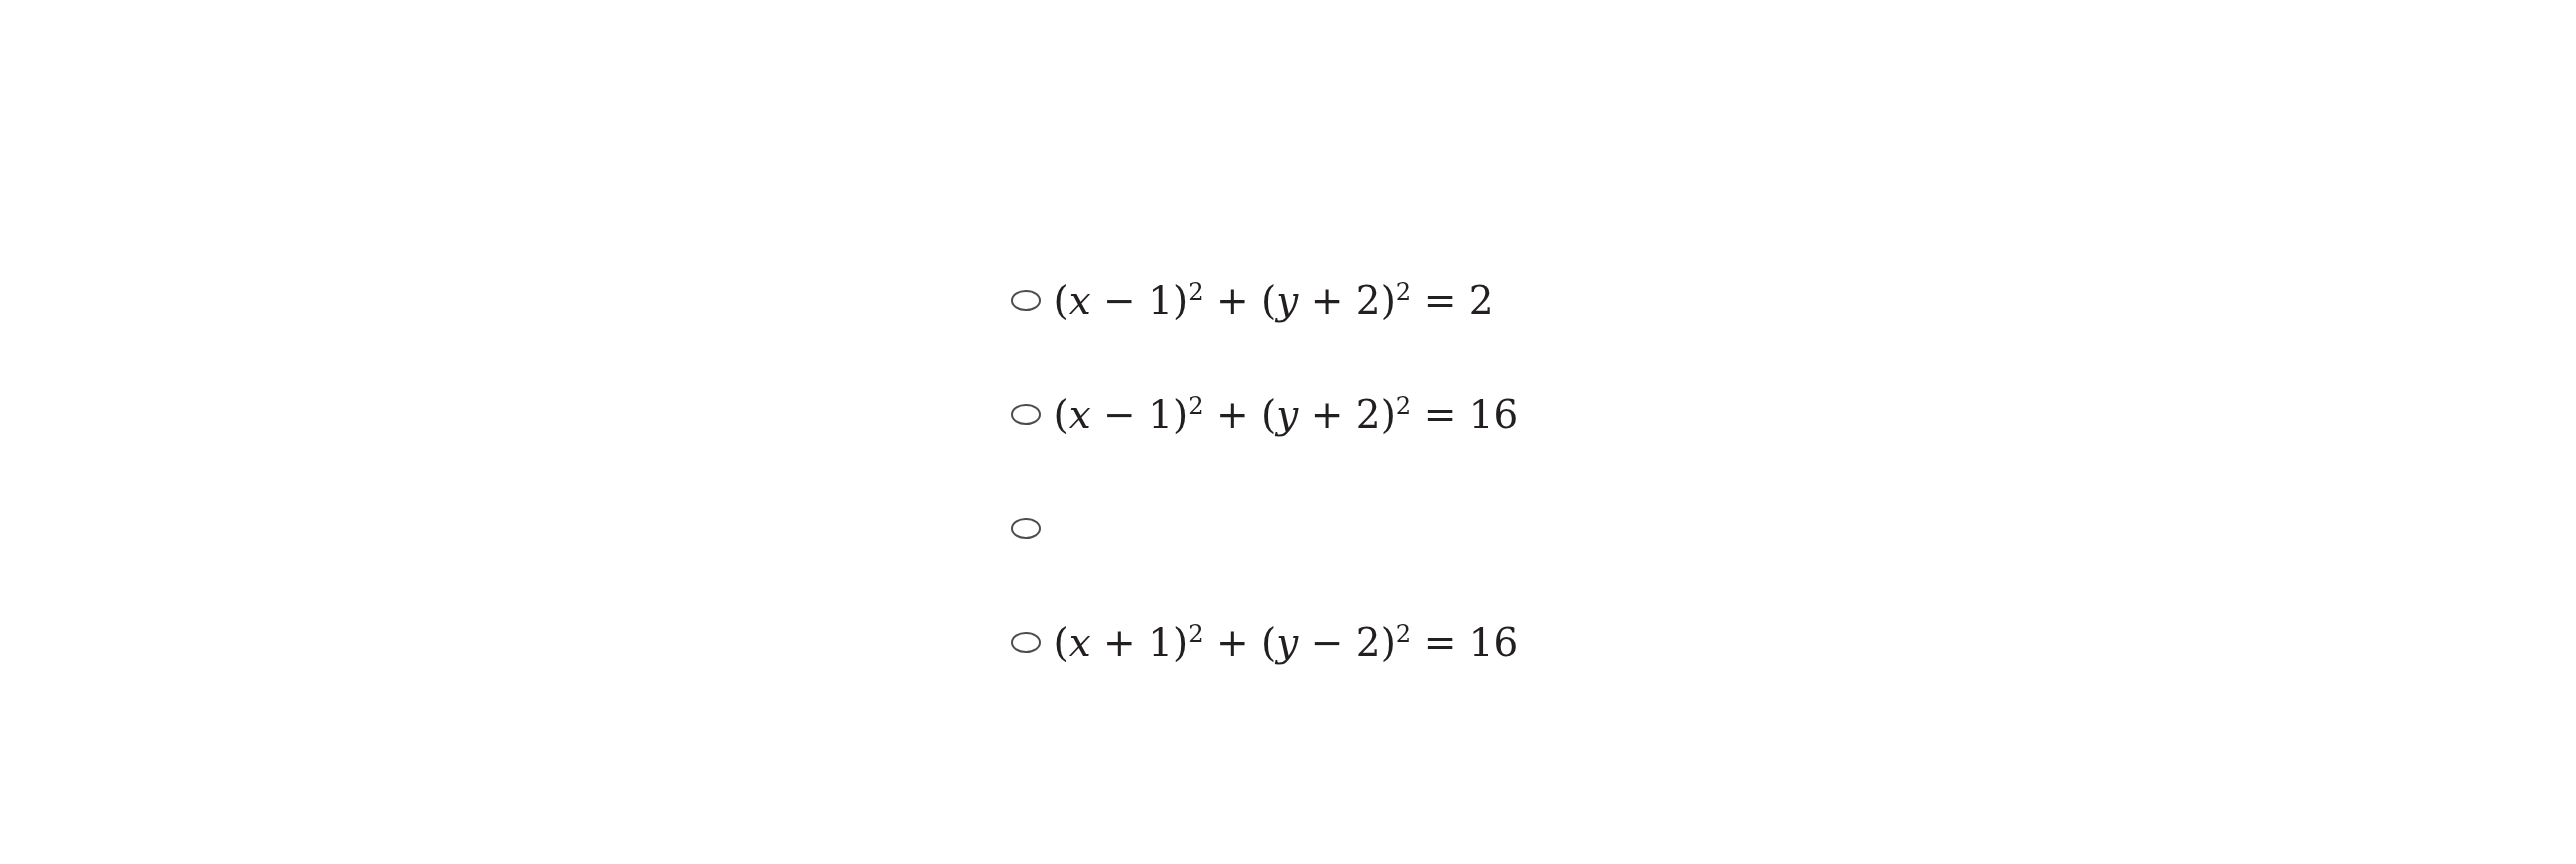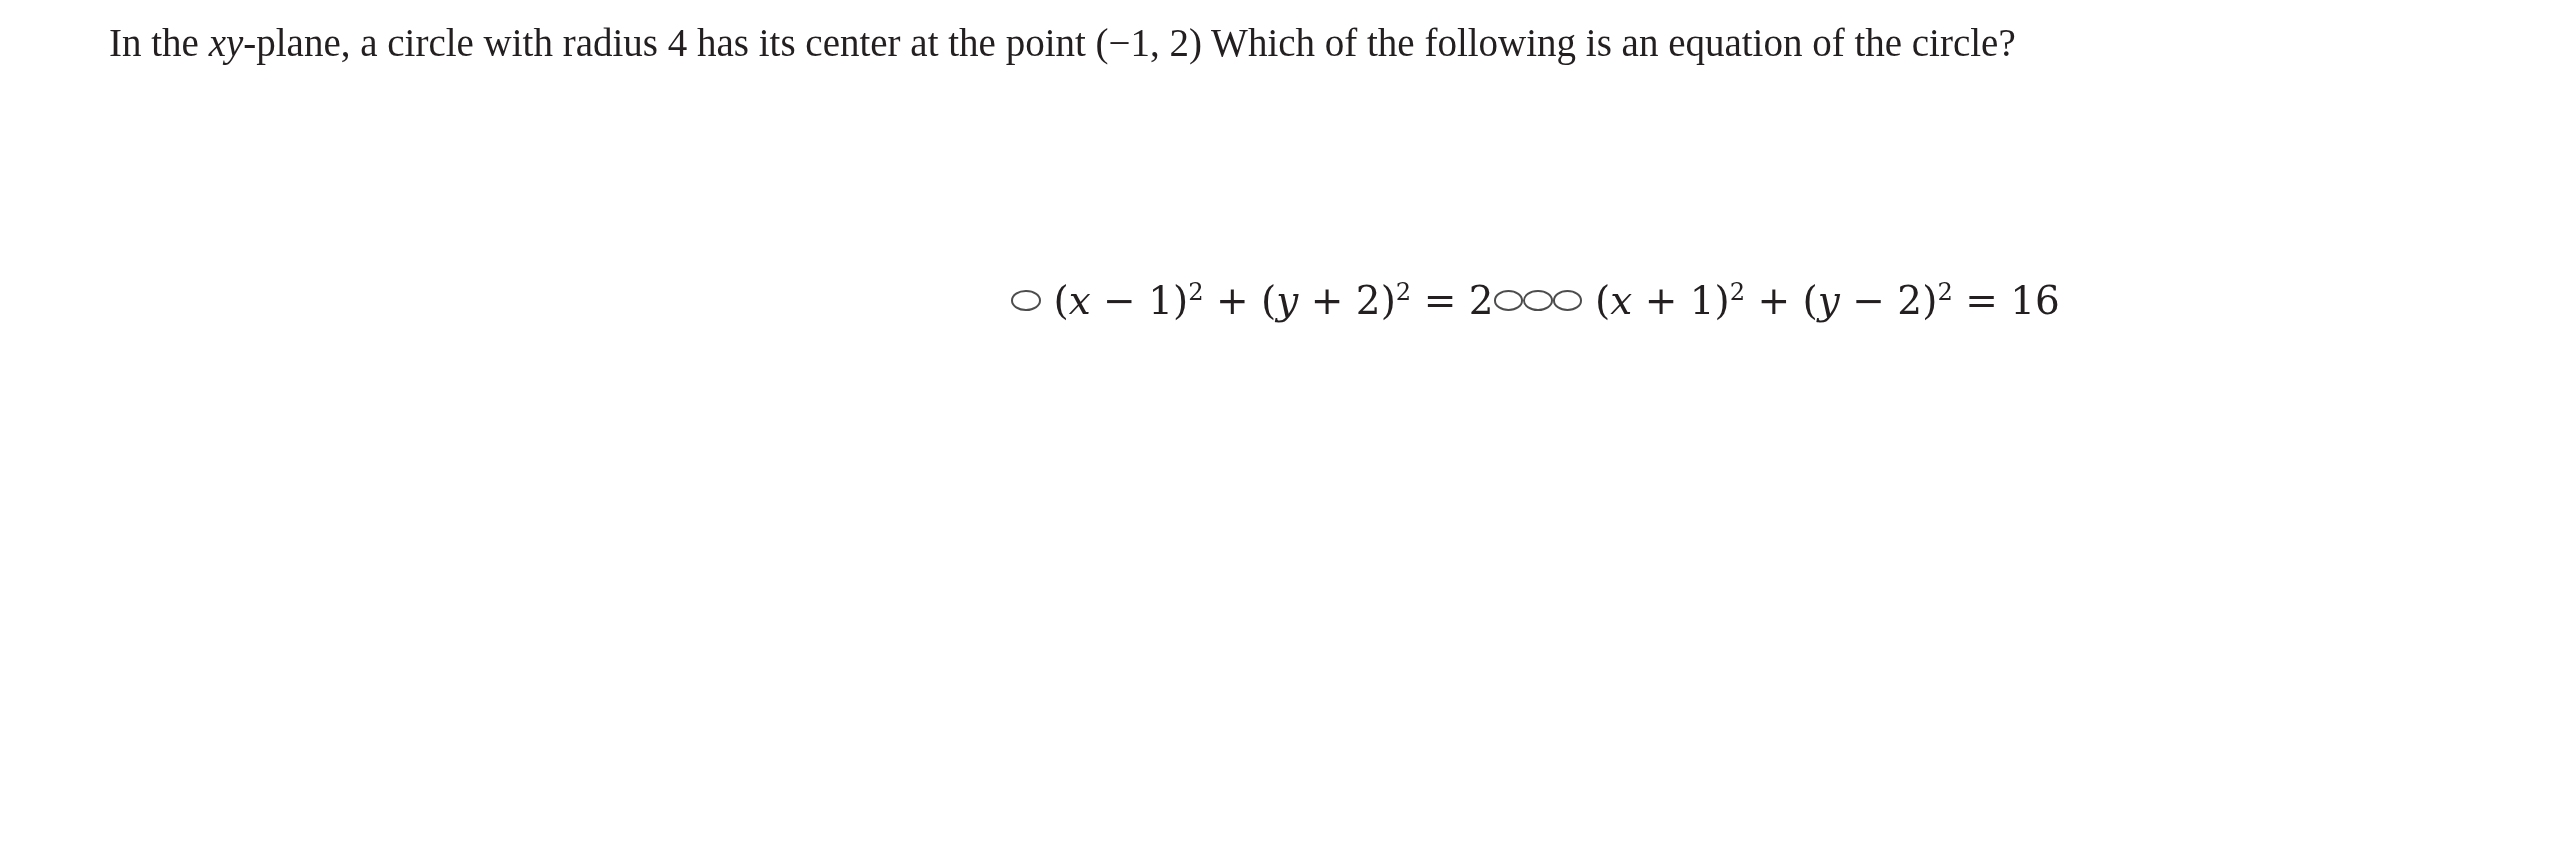--- a/index.html
+++ b/index.html
@@ -72,7 +72,6 @@
 
 <div class="page">
 
-  <div class="question-stem">In the <i>xy</i>-plane, a circle with radius 4 has its center at the point (−1, 2) Which of the following is an equation of the circle?</div>
 
   <div class="choices">
 

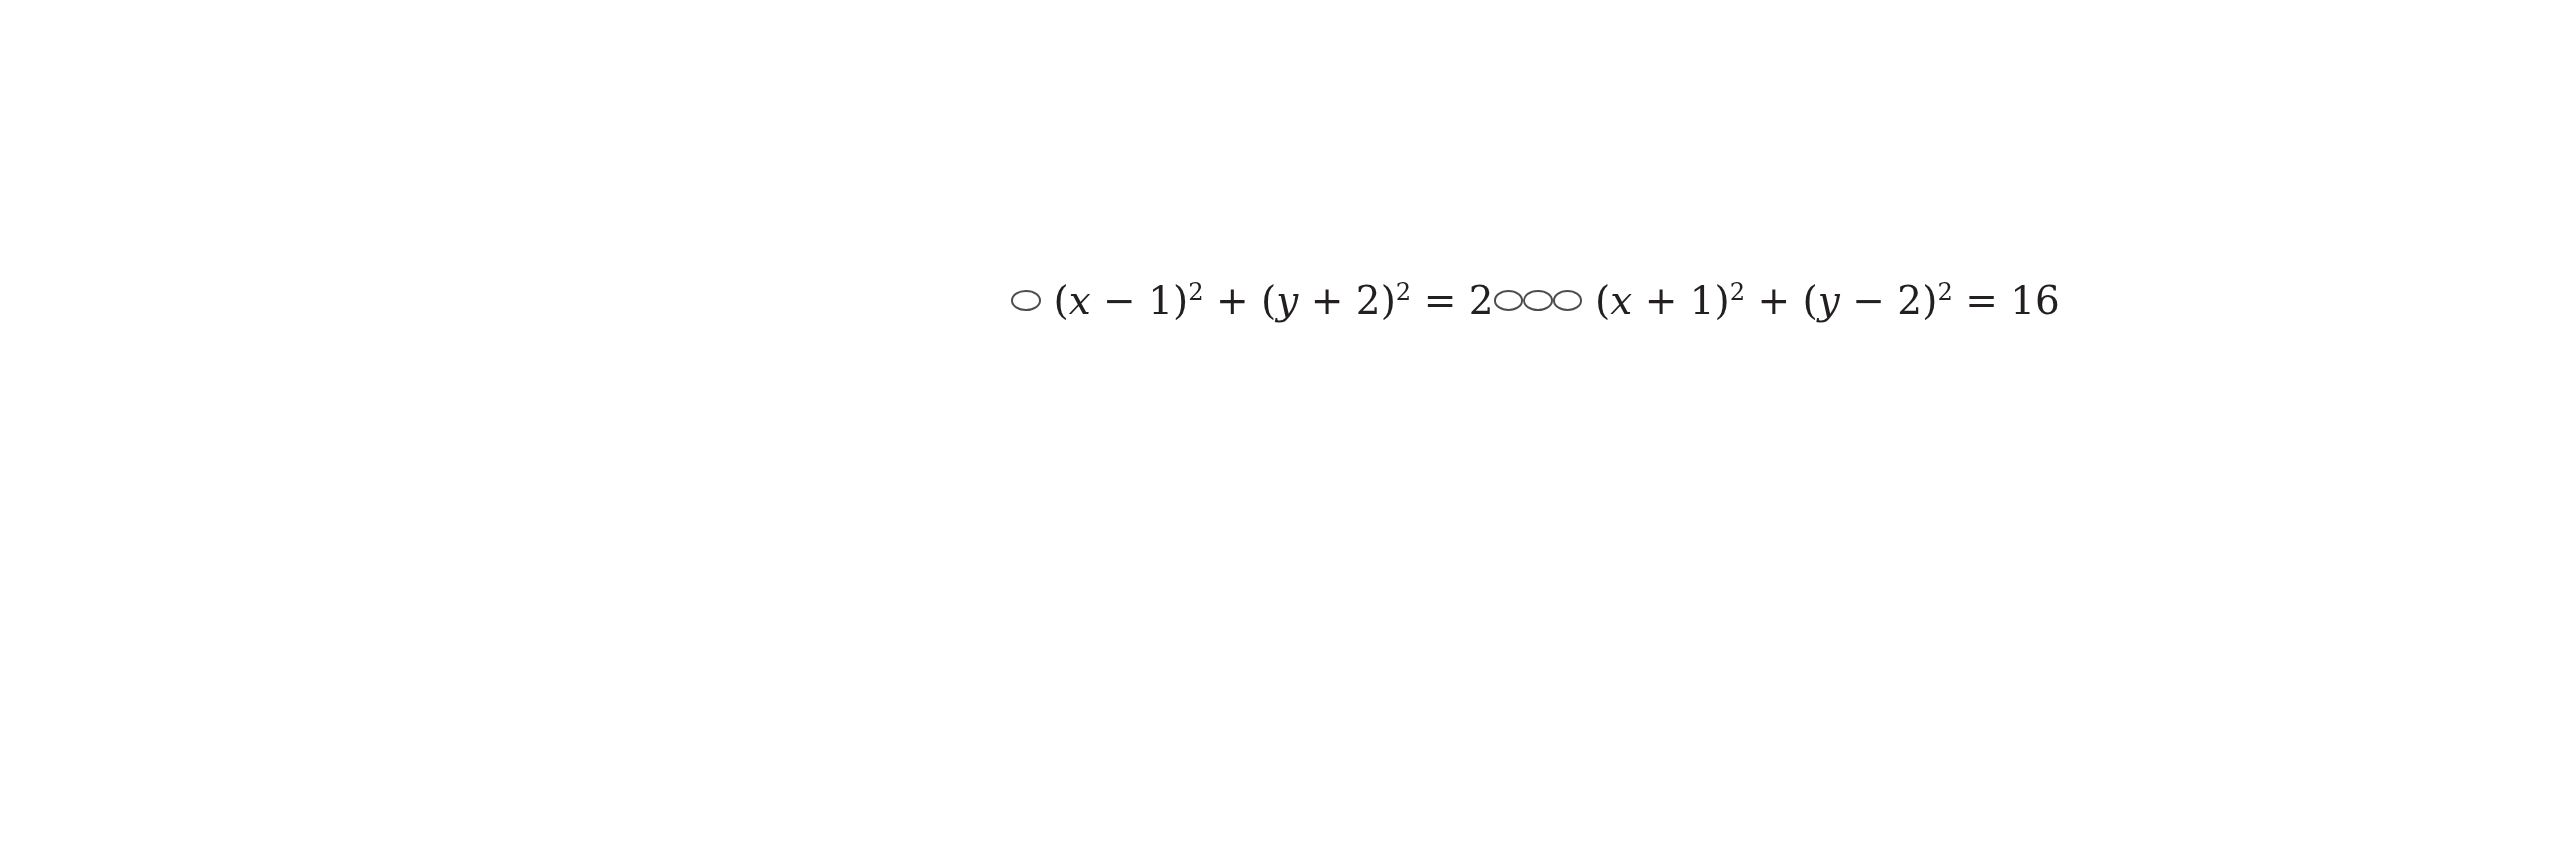--- a/index.html
+++ b/index.html
@@ -35,7 +35,7 @@
     left: 1011px;
     top: 268px;
     display: flex;
-    flex-direction: row;
+    flex-direction: column;
   }
   .choice-row {
     display: flex;

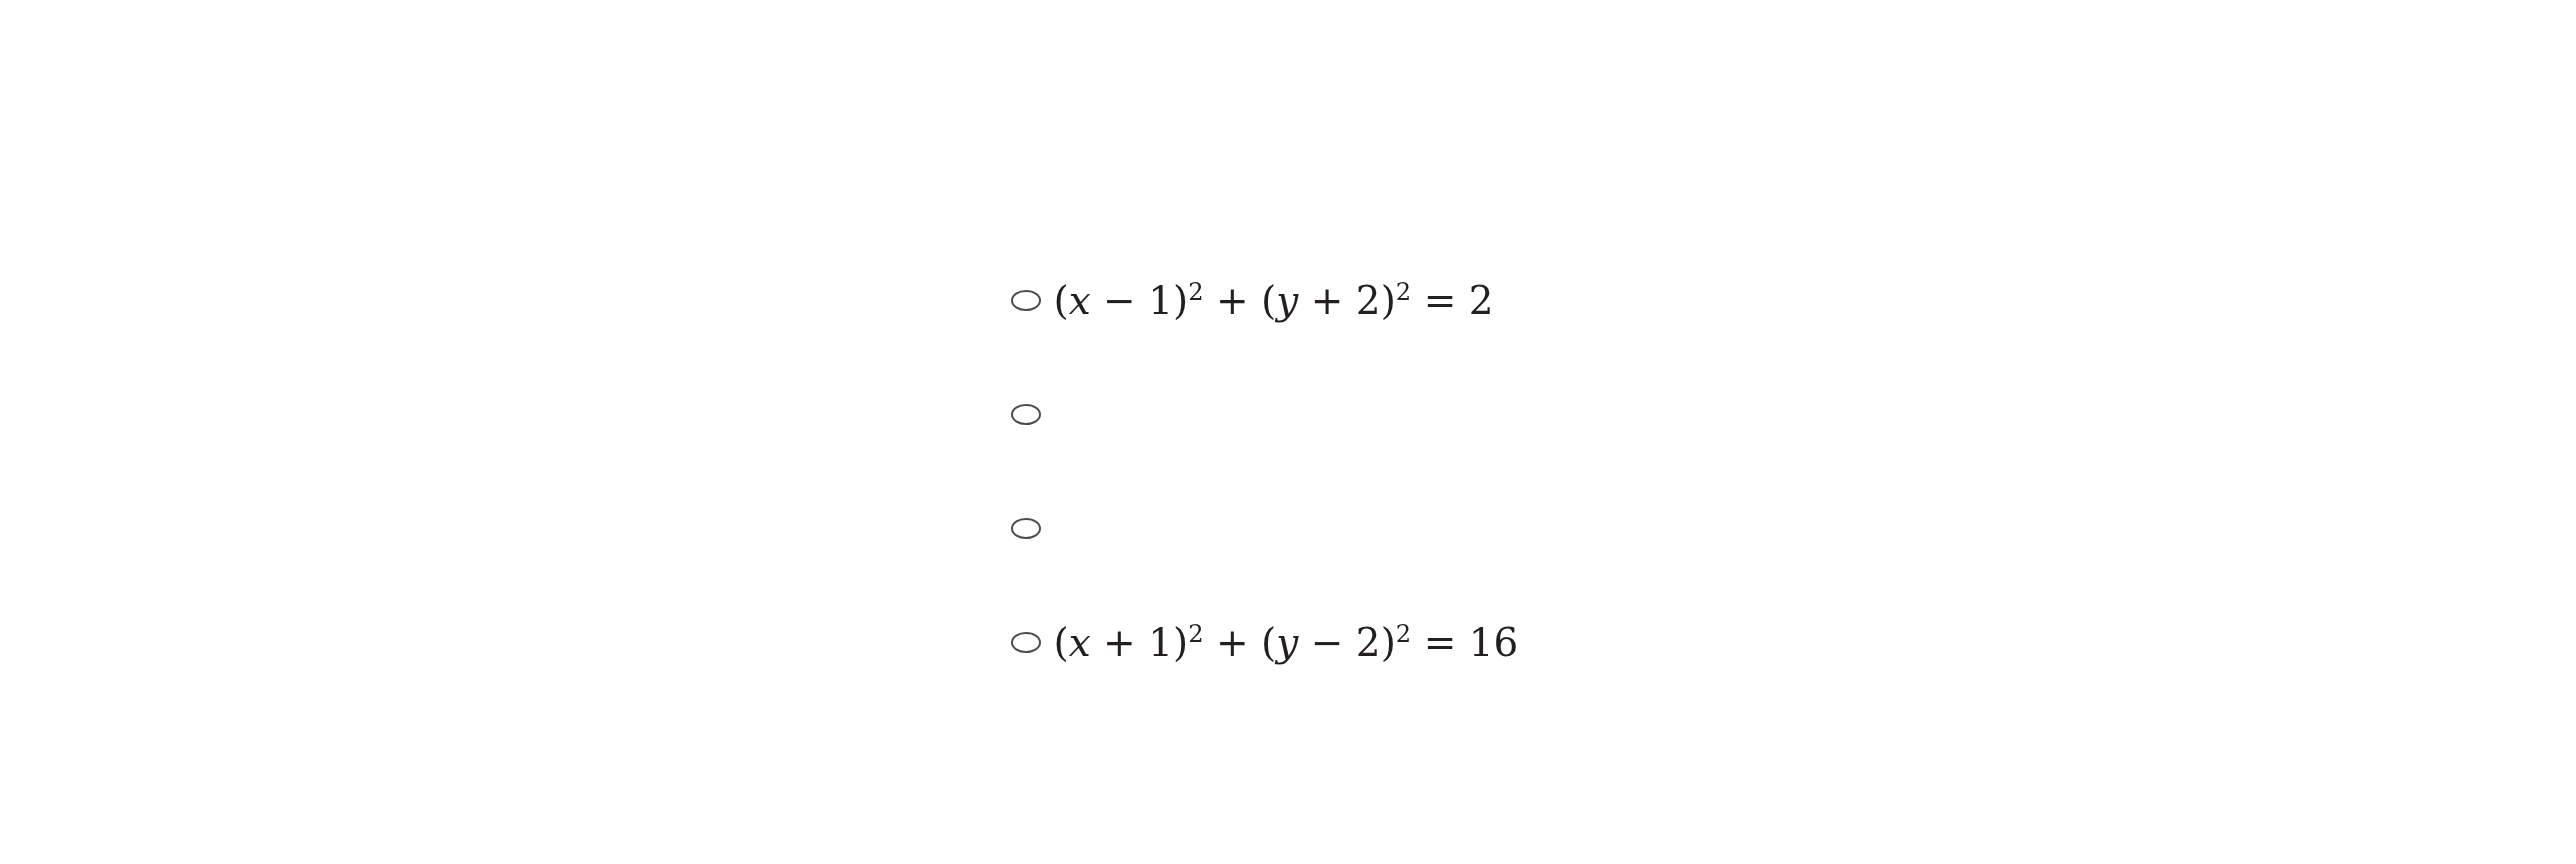--- a/index.html
+++ b/index.html
@@ -83,6 +83,7 @@
 
     <div class="choice-row">
       <span class="radio"></span>
+      <span class="choice-text">(<i>x</i> − 1)<sup>2</sup> + (<i>y</i> + 2)<sup>2</sup> = 16</span>
     </div>
 
     <div class="choice-row">

